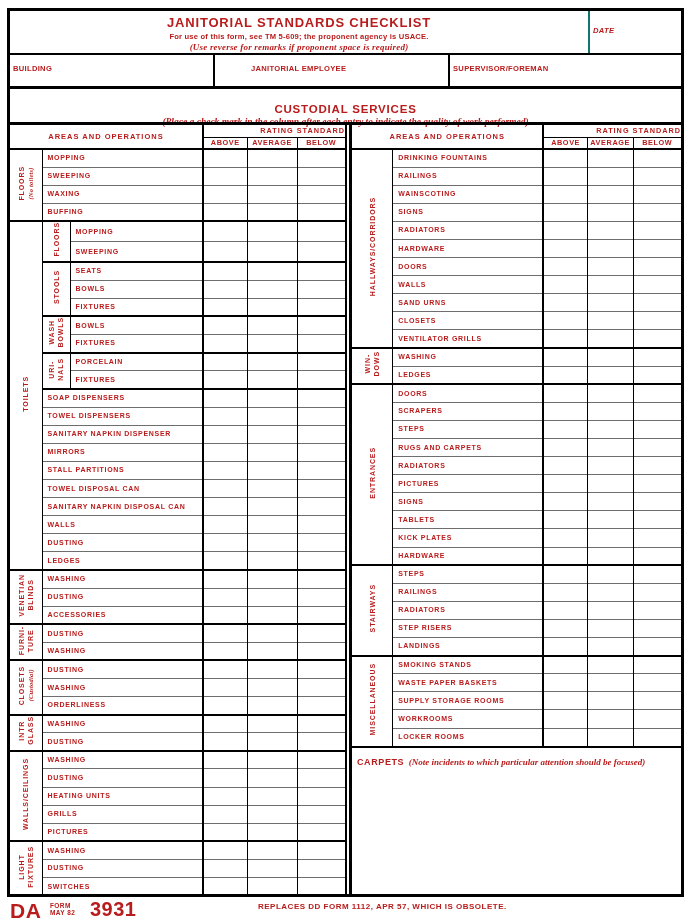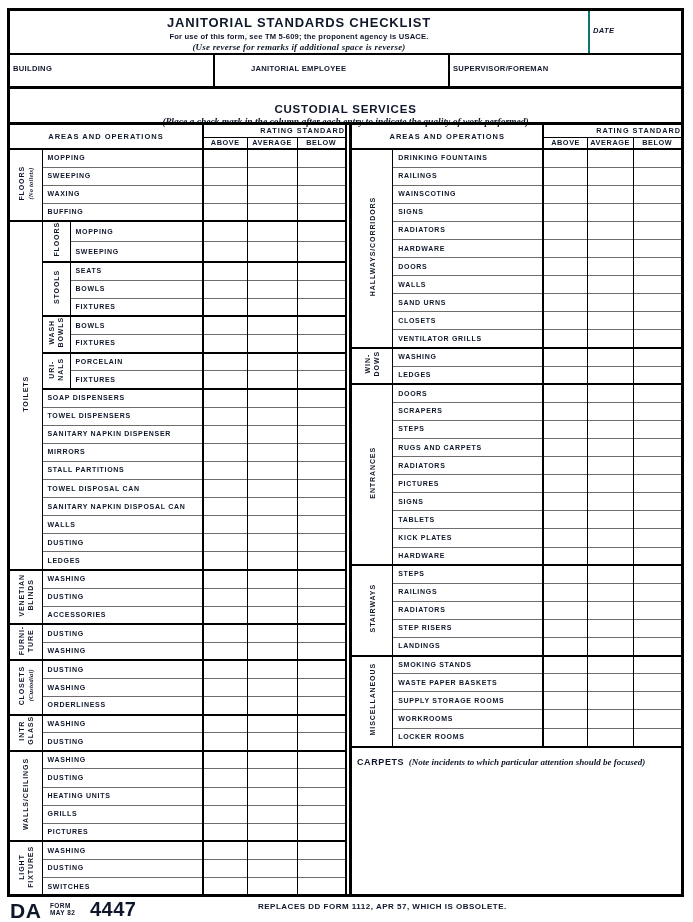--- a/index.html
+++ b/index.html
@@ -5,7 +5,7 @@
   * { margin:0; padding:0; box-sizing:border-box; }
   html,body { background:#ffffff; }
   .page { position:relative; width:693px; height:922px; background:#fff;
-          font-family:"Liberation Sans", sans-serif; color:#0f172a; overflow:hidden; }
+          font-family:"Liberation Sans", sans-serif; color:#b91c1c; overflow:hidden; }
   .form { position:absolute; left:7px; top:8px; width:677px; height:889px;
           border:3px solid #000; overflow:hidden; display:flex; flex-direction:column; }
 

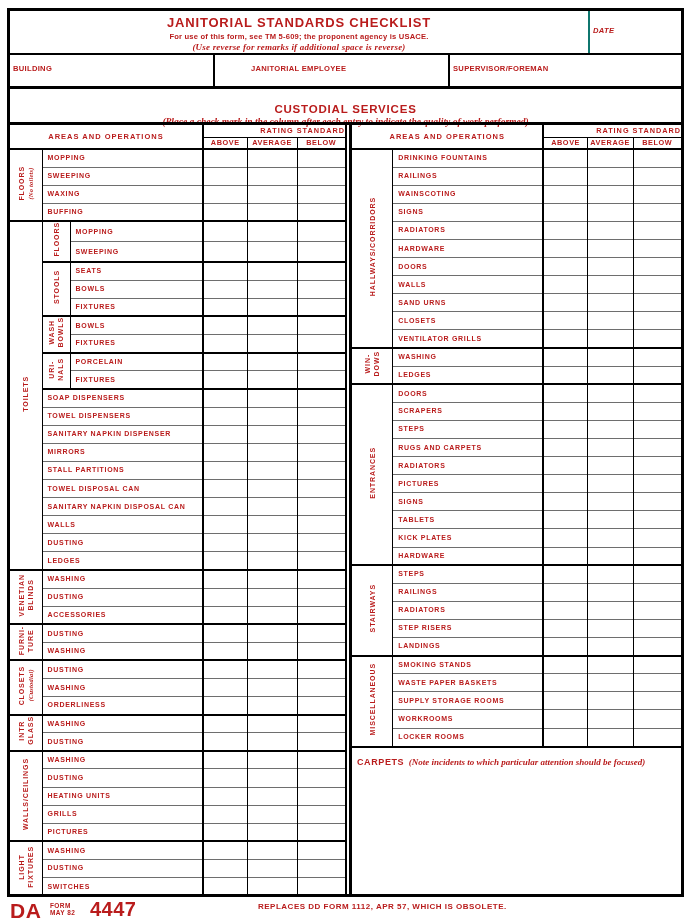--- a/index.html
+++ b/index.html
@@ -86,7 +86,7 @@
       <div class="titleblock">
         <div class="title">JANITORIAL STANDARDS CHECKLIST</div>
         <div class="subtitle">For use of this form, see TM 5-609; the proponent agency is USACE.</div>
-        <div class="itnote">(Use reverse for remarks if additional space is reverse)</div>
+        <div class="itnote">(Use reverse for remarks if proponent space is required)</div>
       </div>
       <div class="datebox">
         <span class="smalllab">DATE</span>

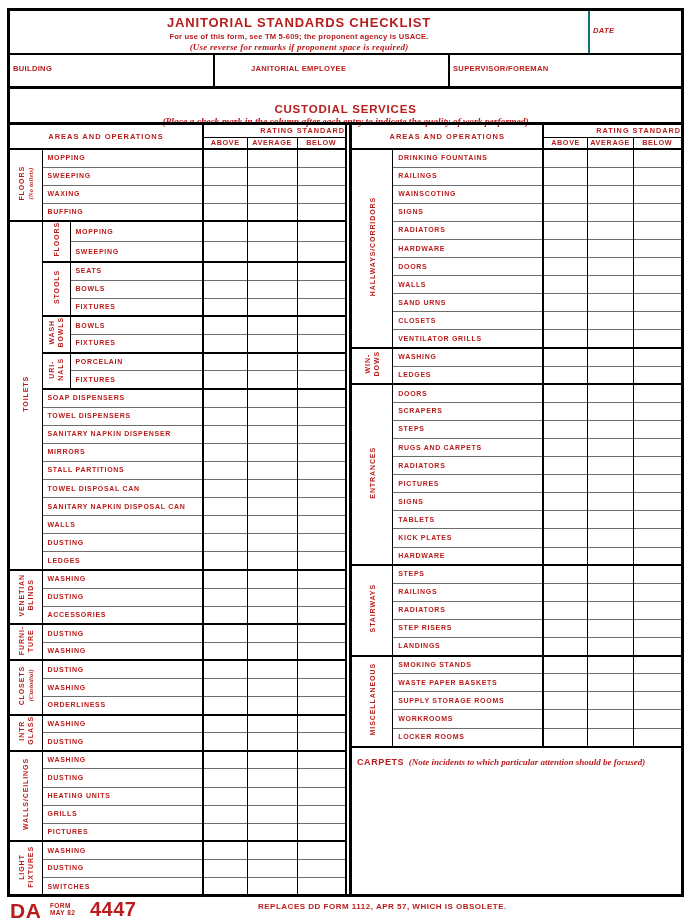--- a/index.html
+++ b/index.html
@@ -637,7 +637,7 @@
       <span>FORM</span><br>
       <span>MAY 82</span>
     </span>
-    <span class="formnum">4447</span>
+    <span class="formnum">3931</span>
     <span class="replacenote">REPLACES DD FORM 1112, APR 57, WHICH IS OBSOLETE.</span>
   </div>
 </div>

